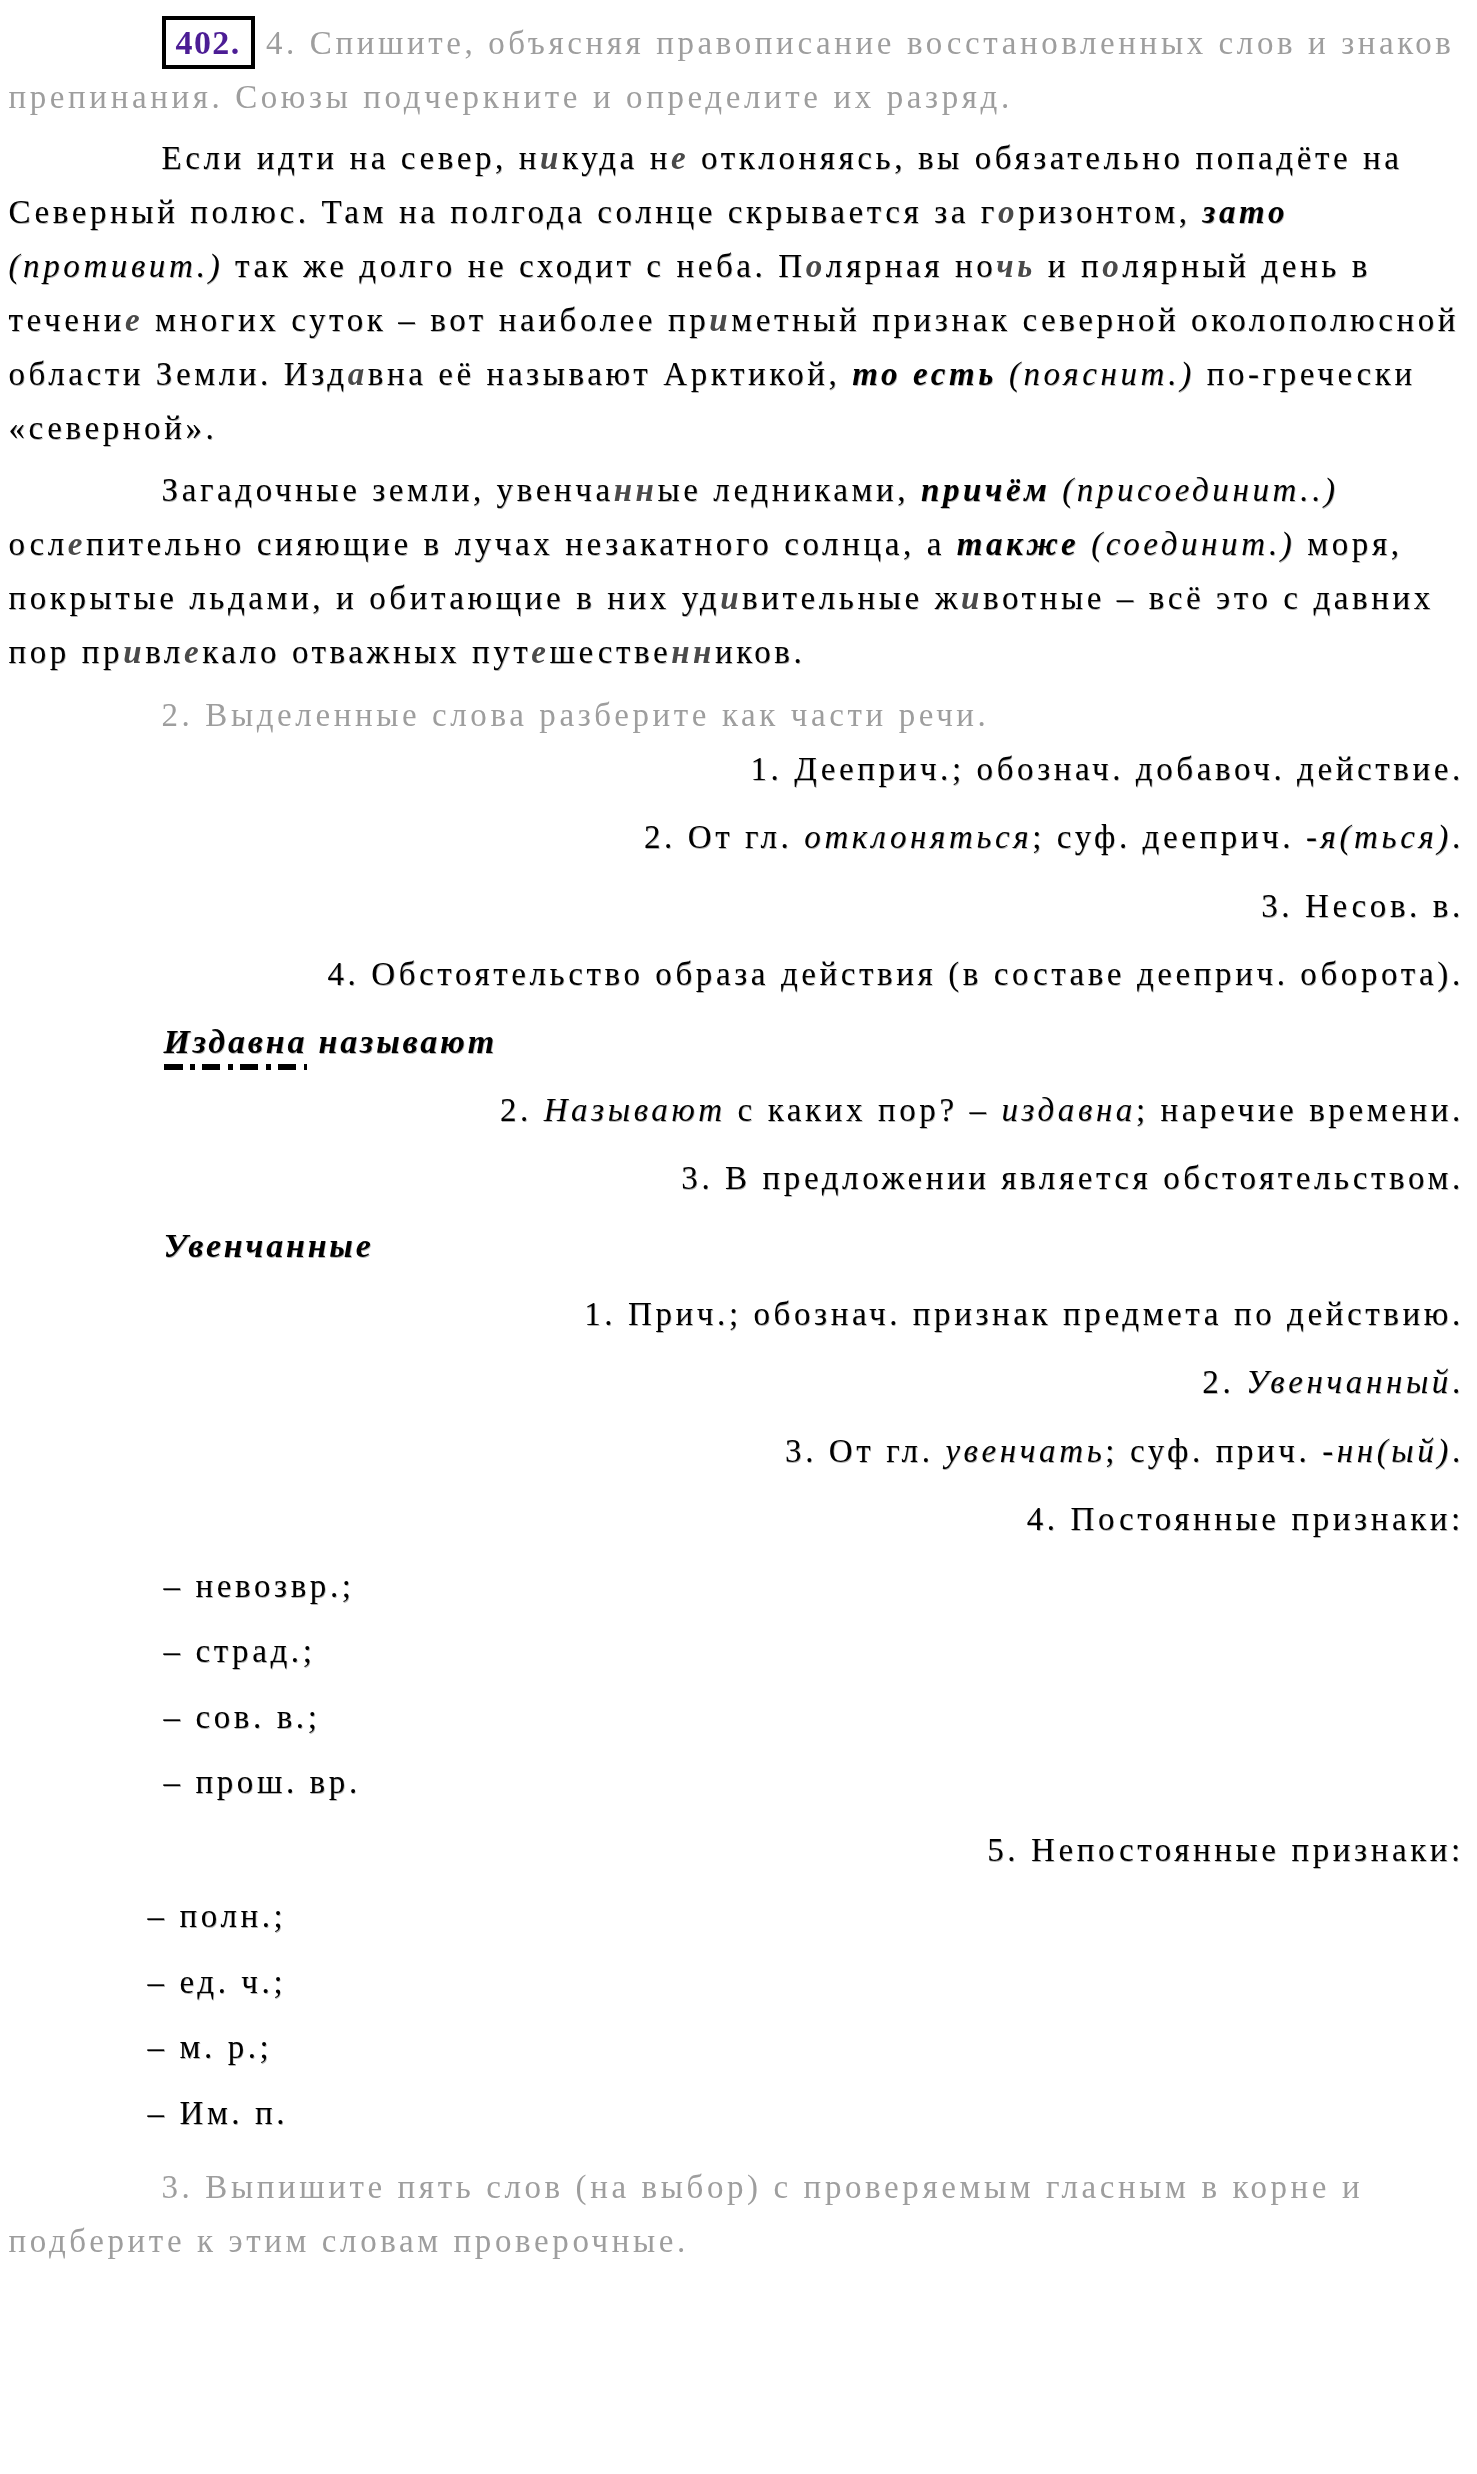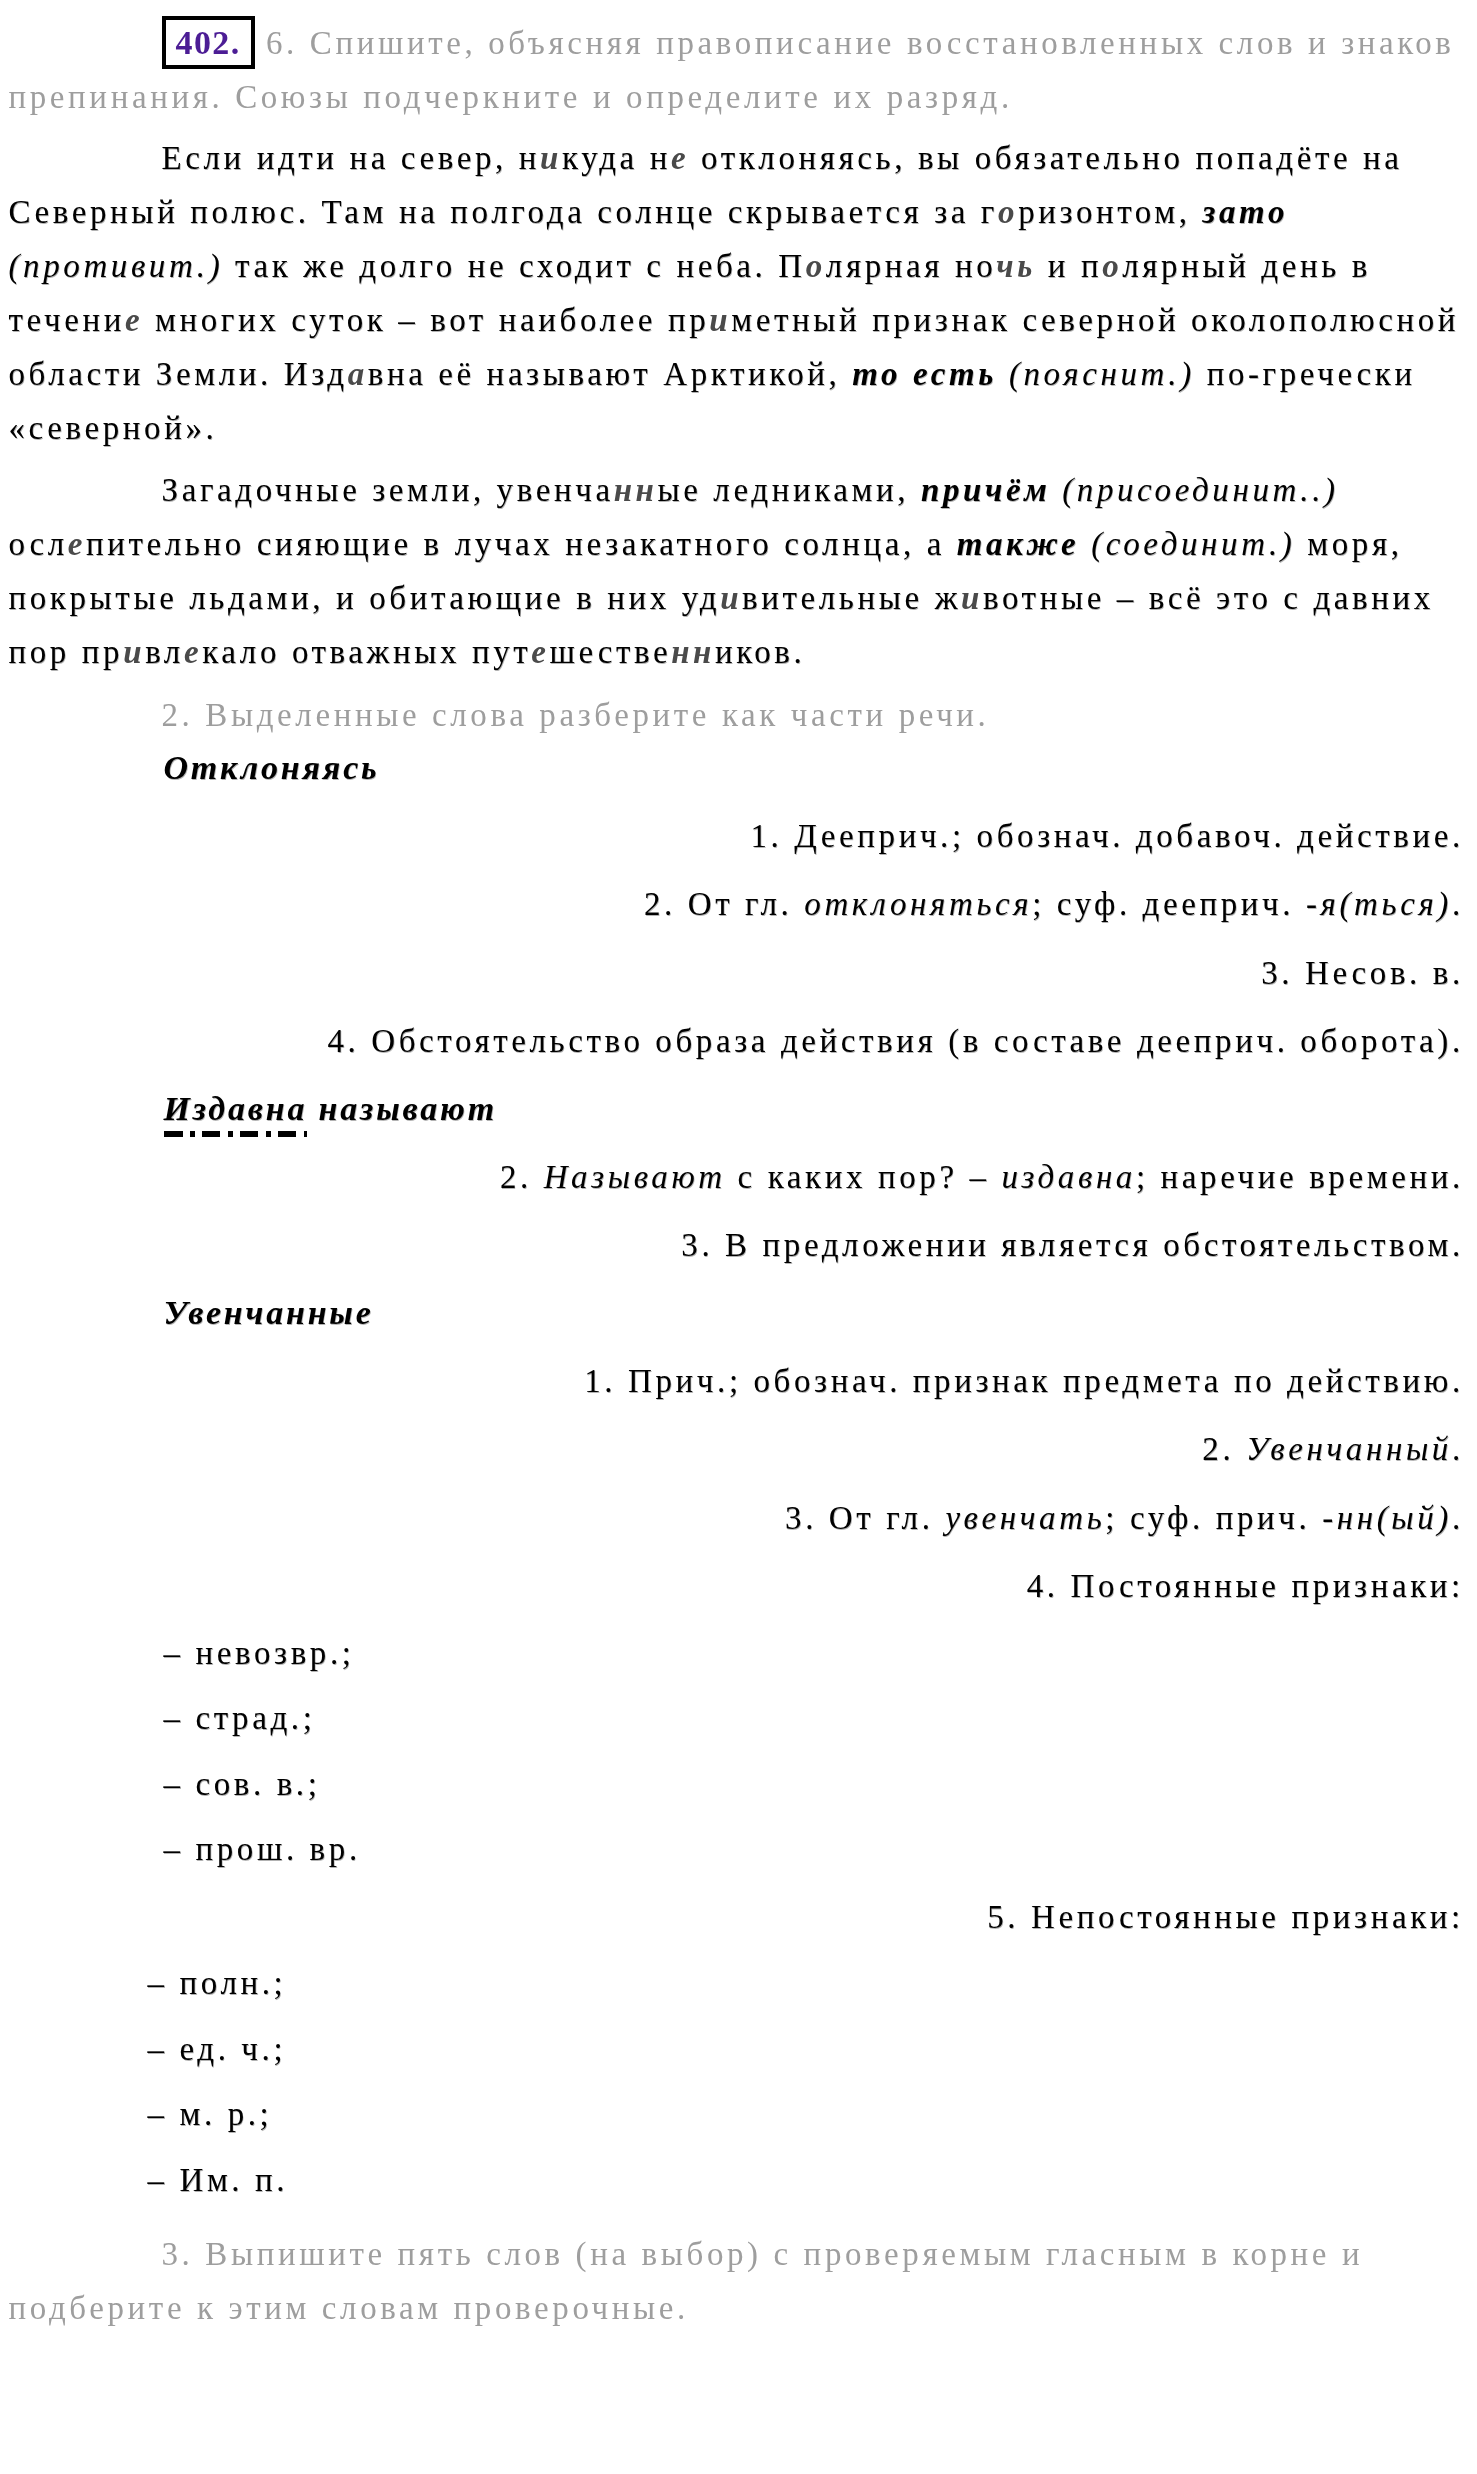--- a/index.html
+++ b/index.html
@@ -102,7 +102,7 @@
 <body>
 
 <main class="content">
-    <div class="task"><span class="box">402.</span><span>6. Спишите, объясняя правописание восстановленных слов и знаков препинания. Союзы подчеркните и определите их разряд.</span></div>
+    <div class="task"><span class="box">402.</span><span>4. Спишите, объясняя правописание восстановленных слов и знаков препинания. Союзы подчеркните и определите их разряд.</span></div>
     <div class="para"><span>Если идти на север, н</span><span class="seg-g">и</span><span>куда н</span><span class="seg-g">е</span><span> отклоняясь, вы обязательно попадёте на Северный полюс. Там на полгода солнце скрывается за г</span><span class="seg-g">о</span><span>ризонтом, </span><span class="seg-bi">зато</span><span> </span><span class="seg-i">(противит.)</span><span> так же долго не сходит с неба. П</span><span class="seg-g">о</span><span>лярная но</span><span class="seg-g">чь</span><span> и п</span><span class="seg-g">о</span><span>лярный день в течени</span><span class="seg-g">е</span><span> многих суток – вот наиболее пр</span><span class="seg-g">и</span><span>метный признак северной околополюсной области Земли. Изд</span><span class="seg-g">а</span><span>вна её называют Арктикой, </span><span class="seg-bi">то есть</span><span> </span><span class="seg-i">(пояснит.)</span><span> по-гречески «северной».</span></div>
     <div class="para"><span>Загадочные земли, увенча</span><span class="seg-g">нн</span><span>ые ледниками, </span><span class="seg-bi">причём</span><span> </span><span class="seg-i">(присоединит..)</span><span> осл</span><span class="seg-g">е</span><span>пительно сияющие в лучах незакатного солнца, а </span><span class="seg-bi">также</span><span> </span><span class="seg-i">(соединит.)</span><span> моря, покрытые льдами, и обитающие в них уд</span><span class="seg-g">и</span><span>вительные ж</span><span class="seg-g">и</span><span>вотные – всё это с давних пор пр</span><span class="seg-g">и</span><span>вл</span><span class="seg-g">е</span><span>кало отважных пут</span><span class="seg-g">е</span><span>шестве</span><span class="seg-g">нн</span><span>иков.</span></div>
     <div class="task"><span>2. Выделенные слова разберите как части речи.</span></div>

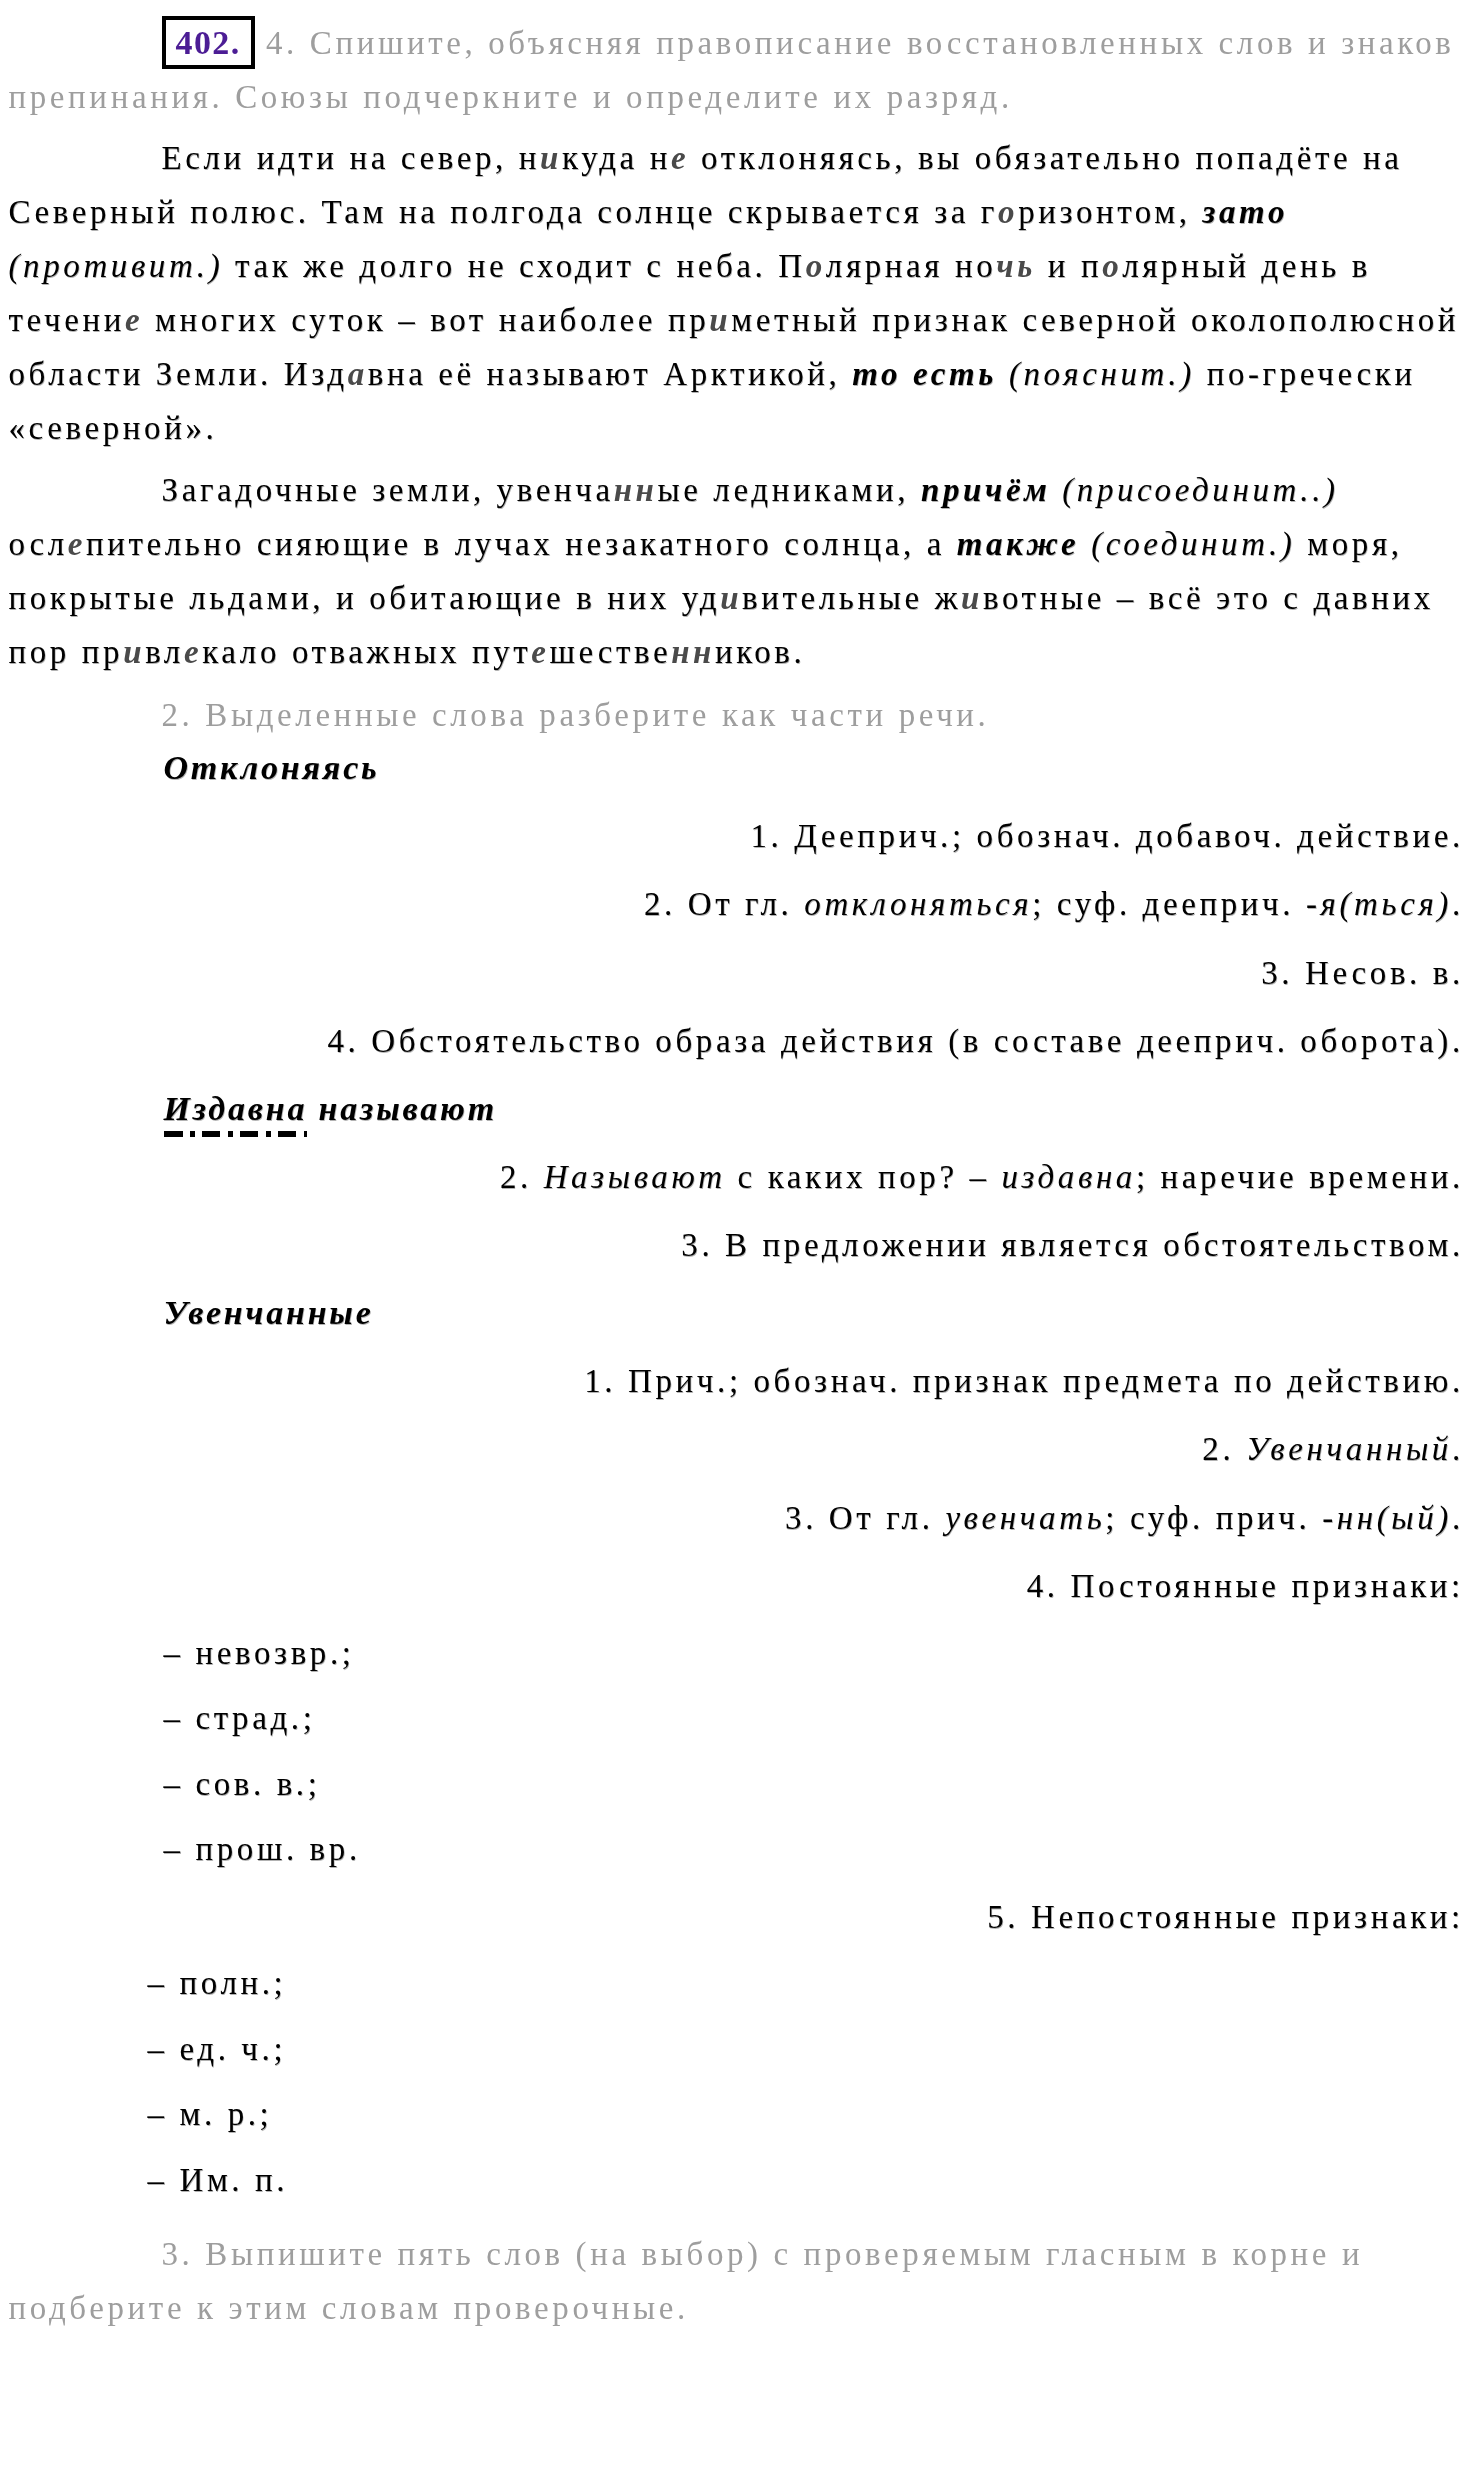--- a/index.html
+++ b/index.html
@@ -106,7 +106,6 @@
     <div class="para"><span>Если идти на север, н</span><span class="seg-g">и</span><span>куда н</span><span class="seg-g">е</span><span> отклоняясь, вы обязательно попадёте на Северный полюс. Там на полгода солнце скрывается за г</span><span class="seg-g">о</span><span>ризонтом, </span><span class="seg-bi">зато</span><span> </span><span class="seg-i">(противит.)</span><span> так же долго не сходит с неба. П</span><span class="seg-g">о</span><span>лярная но</span><span class="seg-g">чь</span><span> и п</span><span class="seg-g">о</span><span>лярный день в течени</span><span class="seg-g">е</span><span> многих суток – вот наиболее пр</span><span class="seg-g">и</span><span>метный признак северной околополюсной области Земли. Изд</span><span class="seg-g">а</span><span>вна её называют Арктикой, </span><span class="seg-bi">то есть</span><span> </span><span class="seg-i">(пояснит.)</span><span> по-гречески «северной».</span></div>
     <div class="para"><span>Загадочные земли, увенча</span><span class="seg-g">нн</span><span>ые ледниками, </span><span class="seg-bi">причём</span><span> </span><span class="seg-i">(присоединит..)</span><span> осл</span><span class="seg-g">е</span><span>пительно сияющие в лучах незакатного солнца, а </span><span class="seg-bi">также</span><span> </span><span class="seg-i">(соединит.)</span><span> моря, покрытые льдами, и обитающие в них уд</span><span class="seg-g">и</span><span>вительные ж</span><span class="seg-g">и</span><span>вотные – всё это с давних пор пр</span><span class="seg-g">и</span><span>вл</span><span class="seg-g">е</span><span>кало отважных пут</span><span class="seg-g">е</span><span>шестве</span><span class="seg-g">нн</span><span>иков.</span></div>
     <div class="task"><span>2. Выделенные слова разберите как части речи.</span></div>
-    <div class="heading"><span>Отклоняясь</span></div>
     <div class="item"><span>1. Дееприч.; обознач. добавоч. действие.</span></div>
     <div class="item"><span>2. От гл. </span><span class="seg-i">отклоняться</span><span>; суф. дееприч. </span><span class="seg-i">-я(ться)</span><span>.</span></div>
     <div class="item"><span>3. Несов. в.</span></div>

